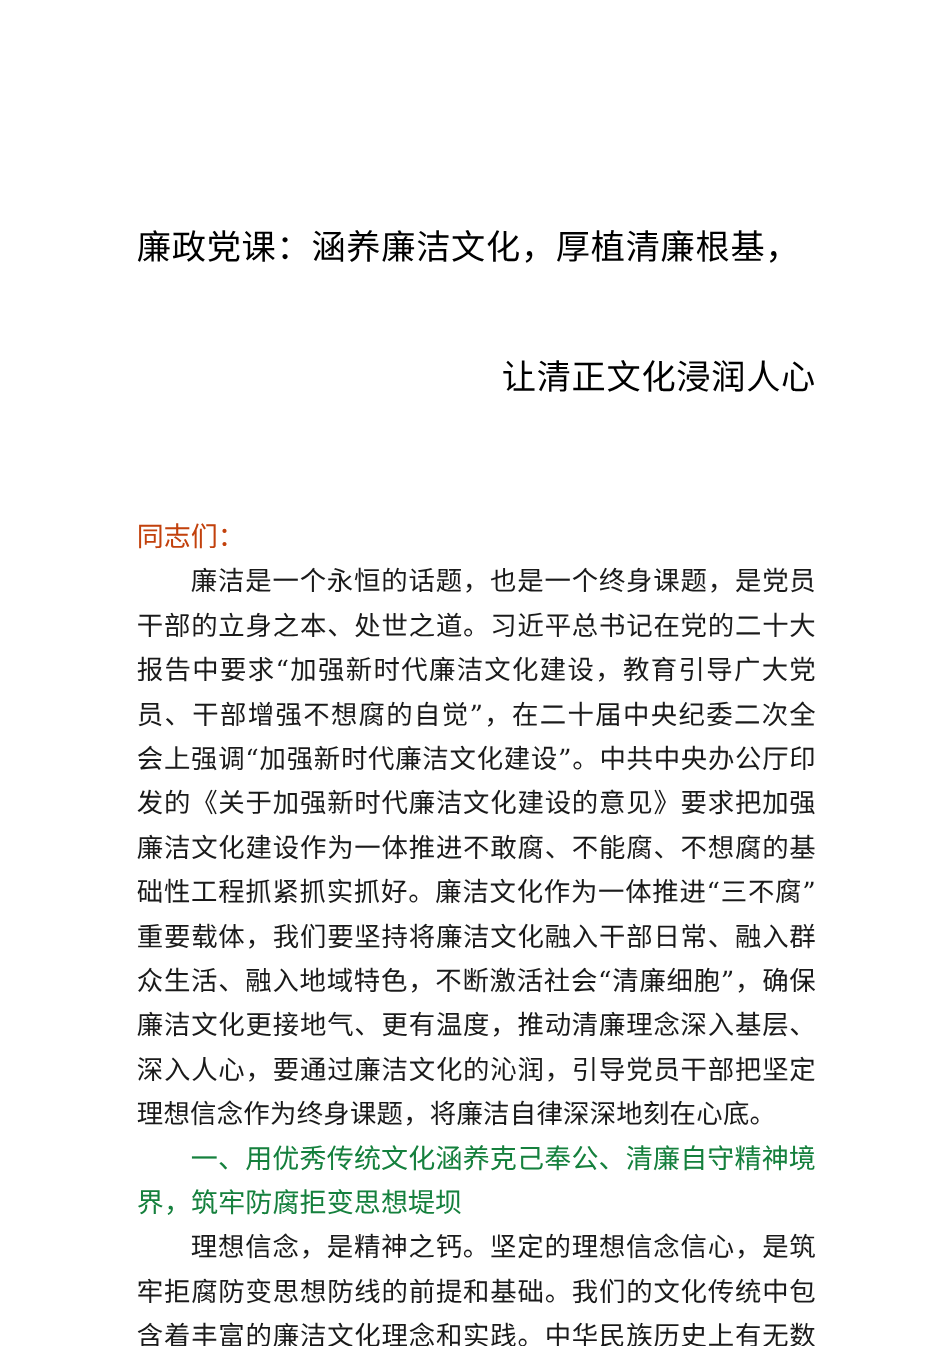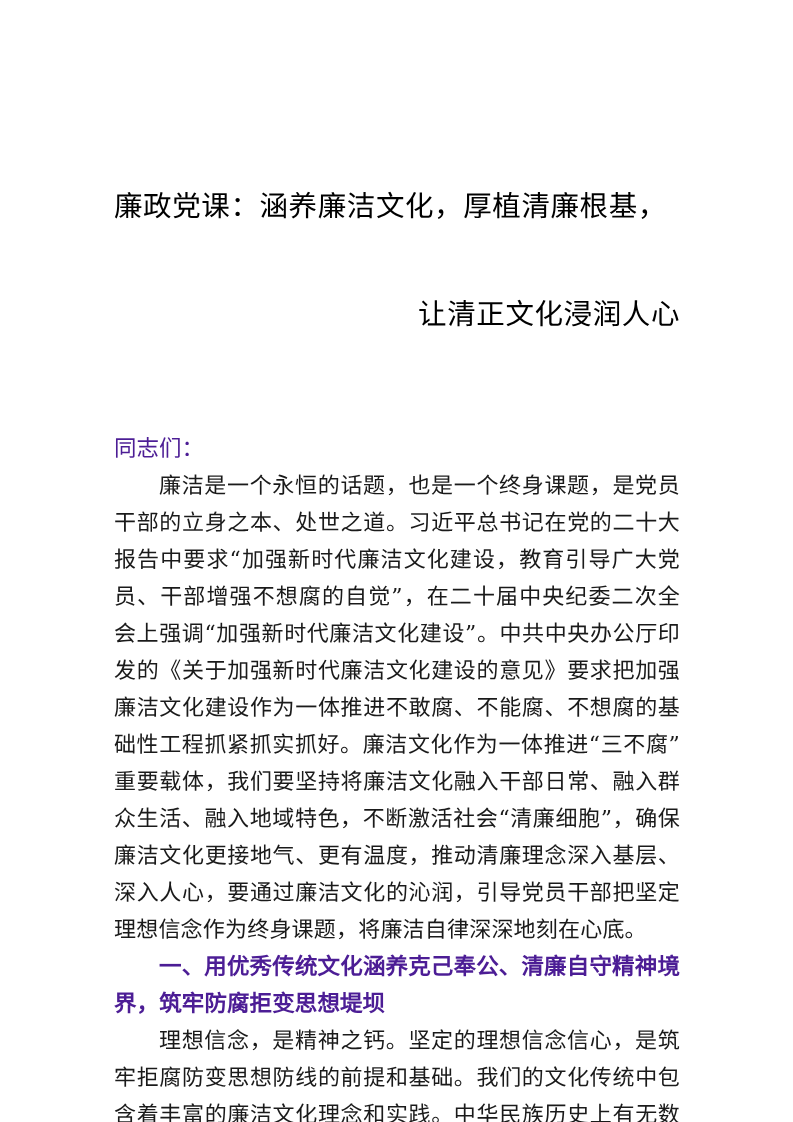--- a/index.html
+++ b/index.html
@@ -56,7 +56,7 @@
     font-family: "DejaVu Serif", "Liberation Serif", serif;
     font-size: 22.5px;
     line-height: 37px;
-    color: #4c1d95;
+    color: #c2410c;
     text-align: left;
   }
 

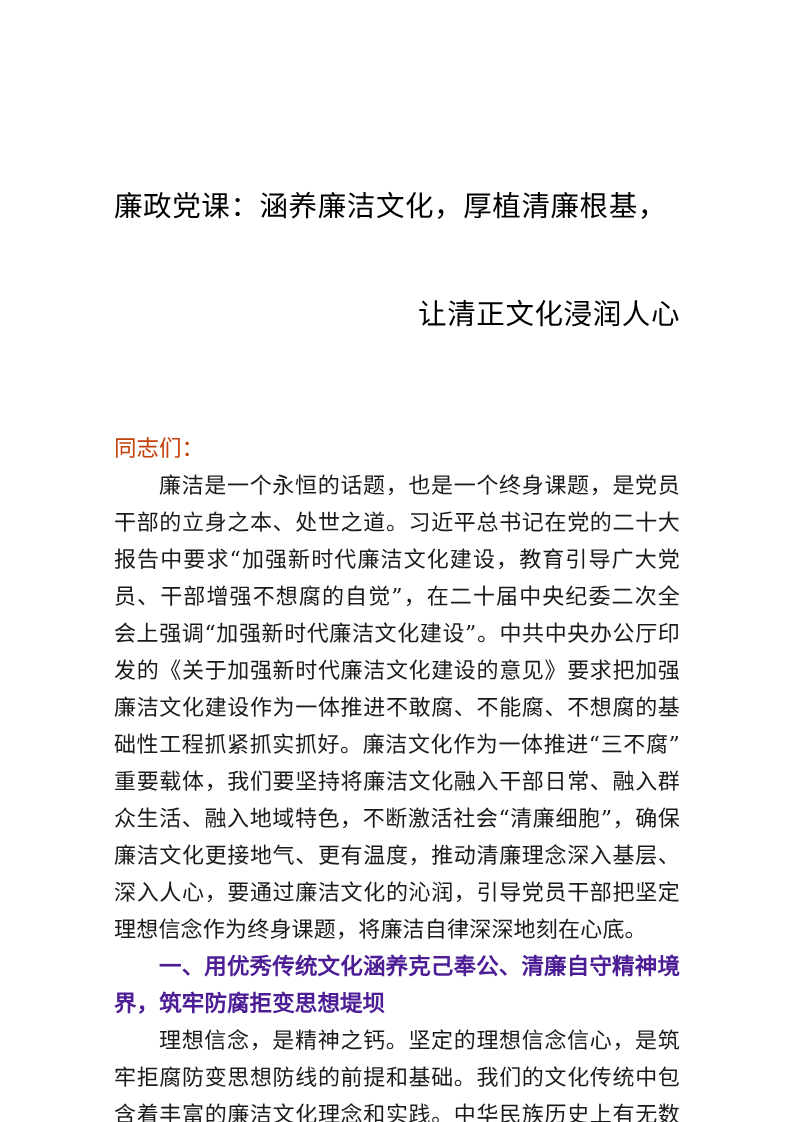--- a/index.html
+++ b/index.html
@@ -75,10 +75,10 @@
   .section-heading {
     margin: 0;
     font-family: "DejaVu Sans", "Liberation Sans", sans-serif;
-    font-weight: 700;
+    font-weight: 400;
     font-size: 22.5px;
     line-height: 37px;
-    color: #4c1d95;
+    color: #15803d;
     text-align: justify;
     text-justify: inter-character;
     text-indent: 45px;

